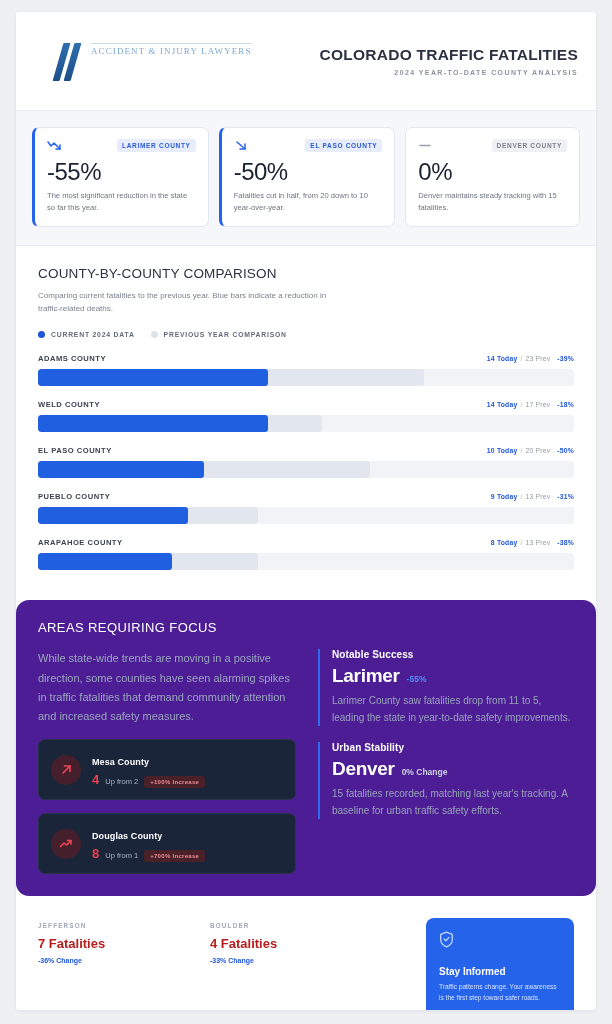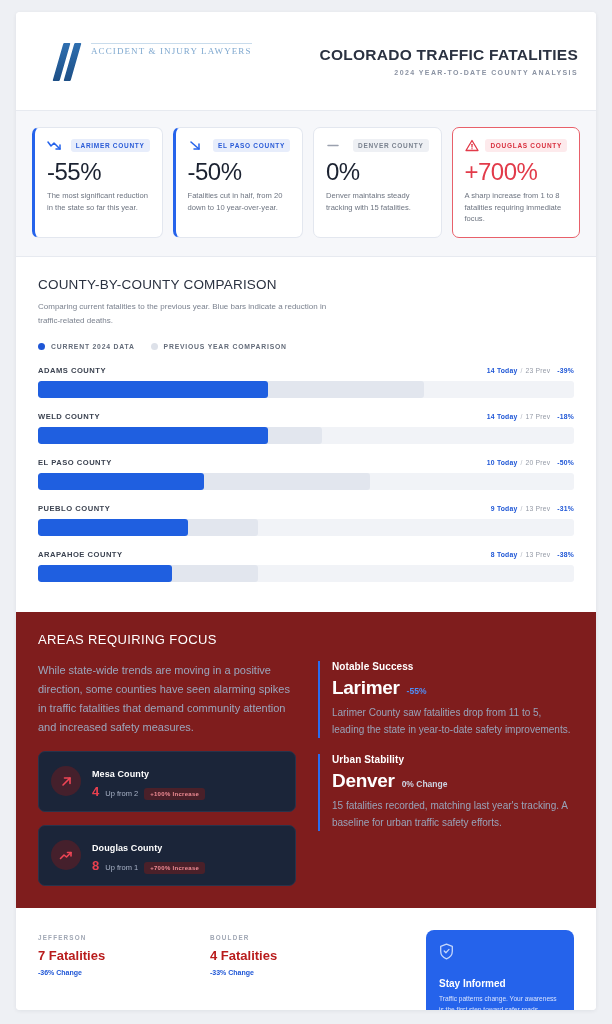--- a/index.html
+++ b/index.html
@@ -324,20 +324,6 @@
       <div class="kpi-desc">Denver maintains steady tracking with 15 fatalities.</div>
     </div>
 
-    <div class="kpi accent-red">
-      <div class="kpi-top">
-        <span class="kpi-icon red">
-          <svg width="14" height="13" viewBox="0 0 14 13" fill="none" stroke="currentColor" stroke-width="1.3" stroke-linecap="round" stroke-linejoin="round">
-                <path d="M7 1.5 L13 11.5 L1 11.5 Z"></path>
-                <path d="M7 5.3 L7 8"></path>
-                <path d="M7 9.7 L7 9.8"></path>
-              </svg>
-        </span>
-        <span class="kpi-tag red">DOUGLAS COUNTY</span>
-      </div>
-      <div class="kpi-value red">+700%</div>
-      <div class="kpi-desc">A sharp increase from 1 to 8 fatalities requiring immediate focus.</div>
-    </div>
 
   </div>
 

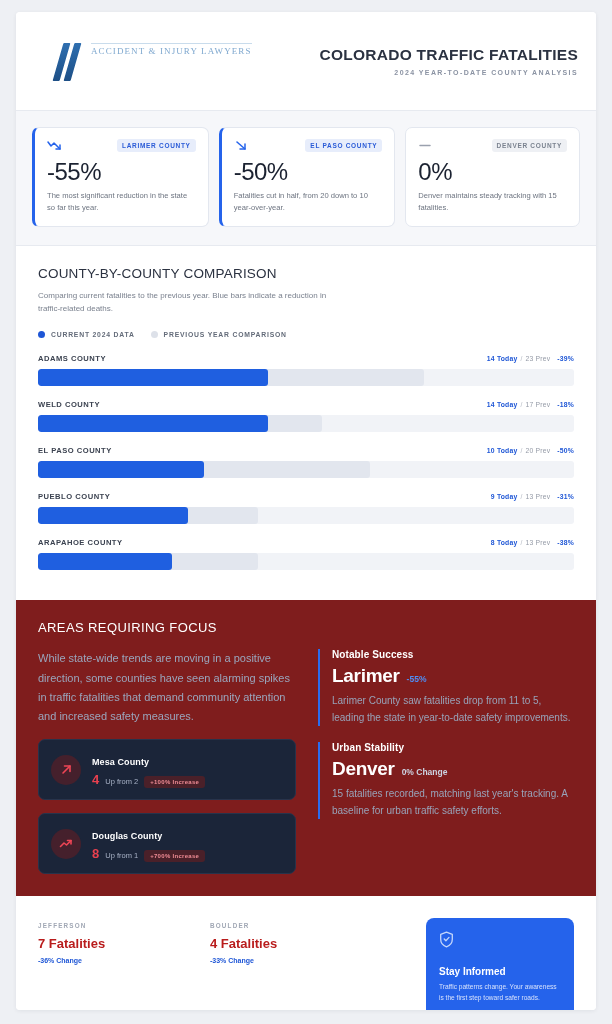--- a/index.html
+++ b/index.html
@@ -180,8 +180,9 @@
 
   
   .focus {
-    background: #7f1d1d;
+    background: #4c1d95;
     padding: 20px 22px 22px 22px;
+    border-radius: 13px;
   }
   .focus-title {
     font-size: 13px; font-weight: 400; letter-spacing: 0.4px; color: #ffffff;

